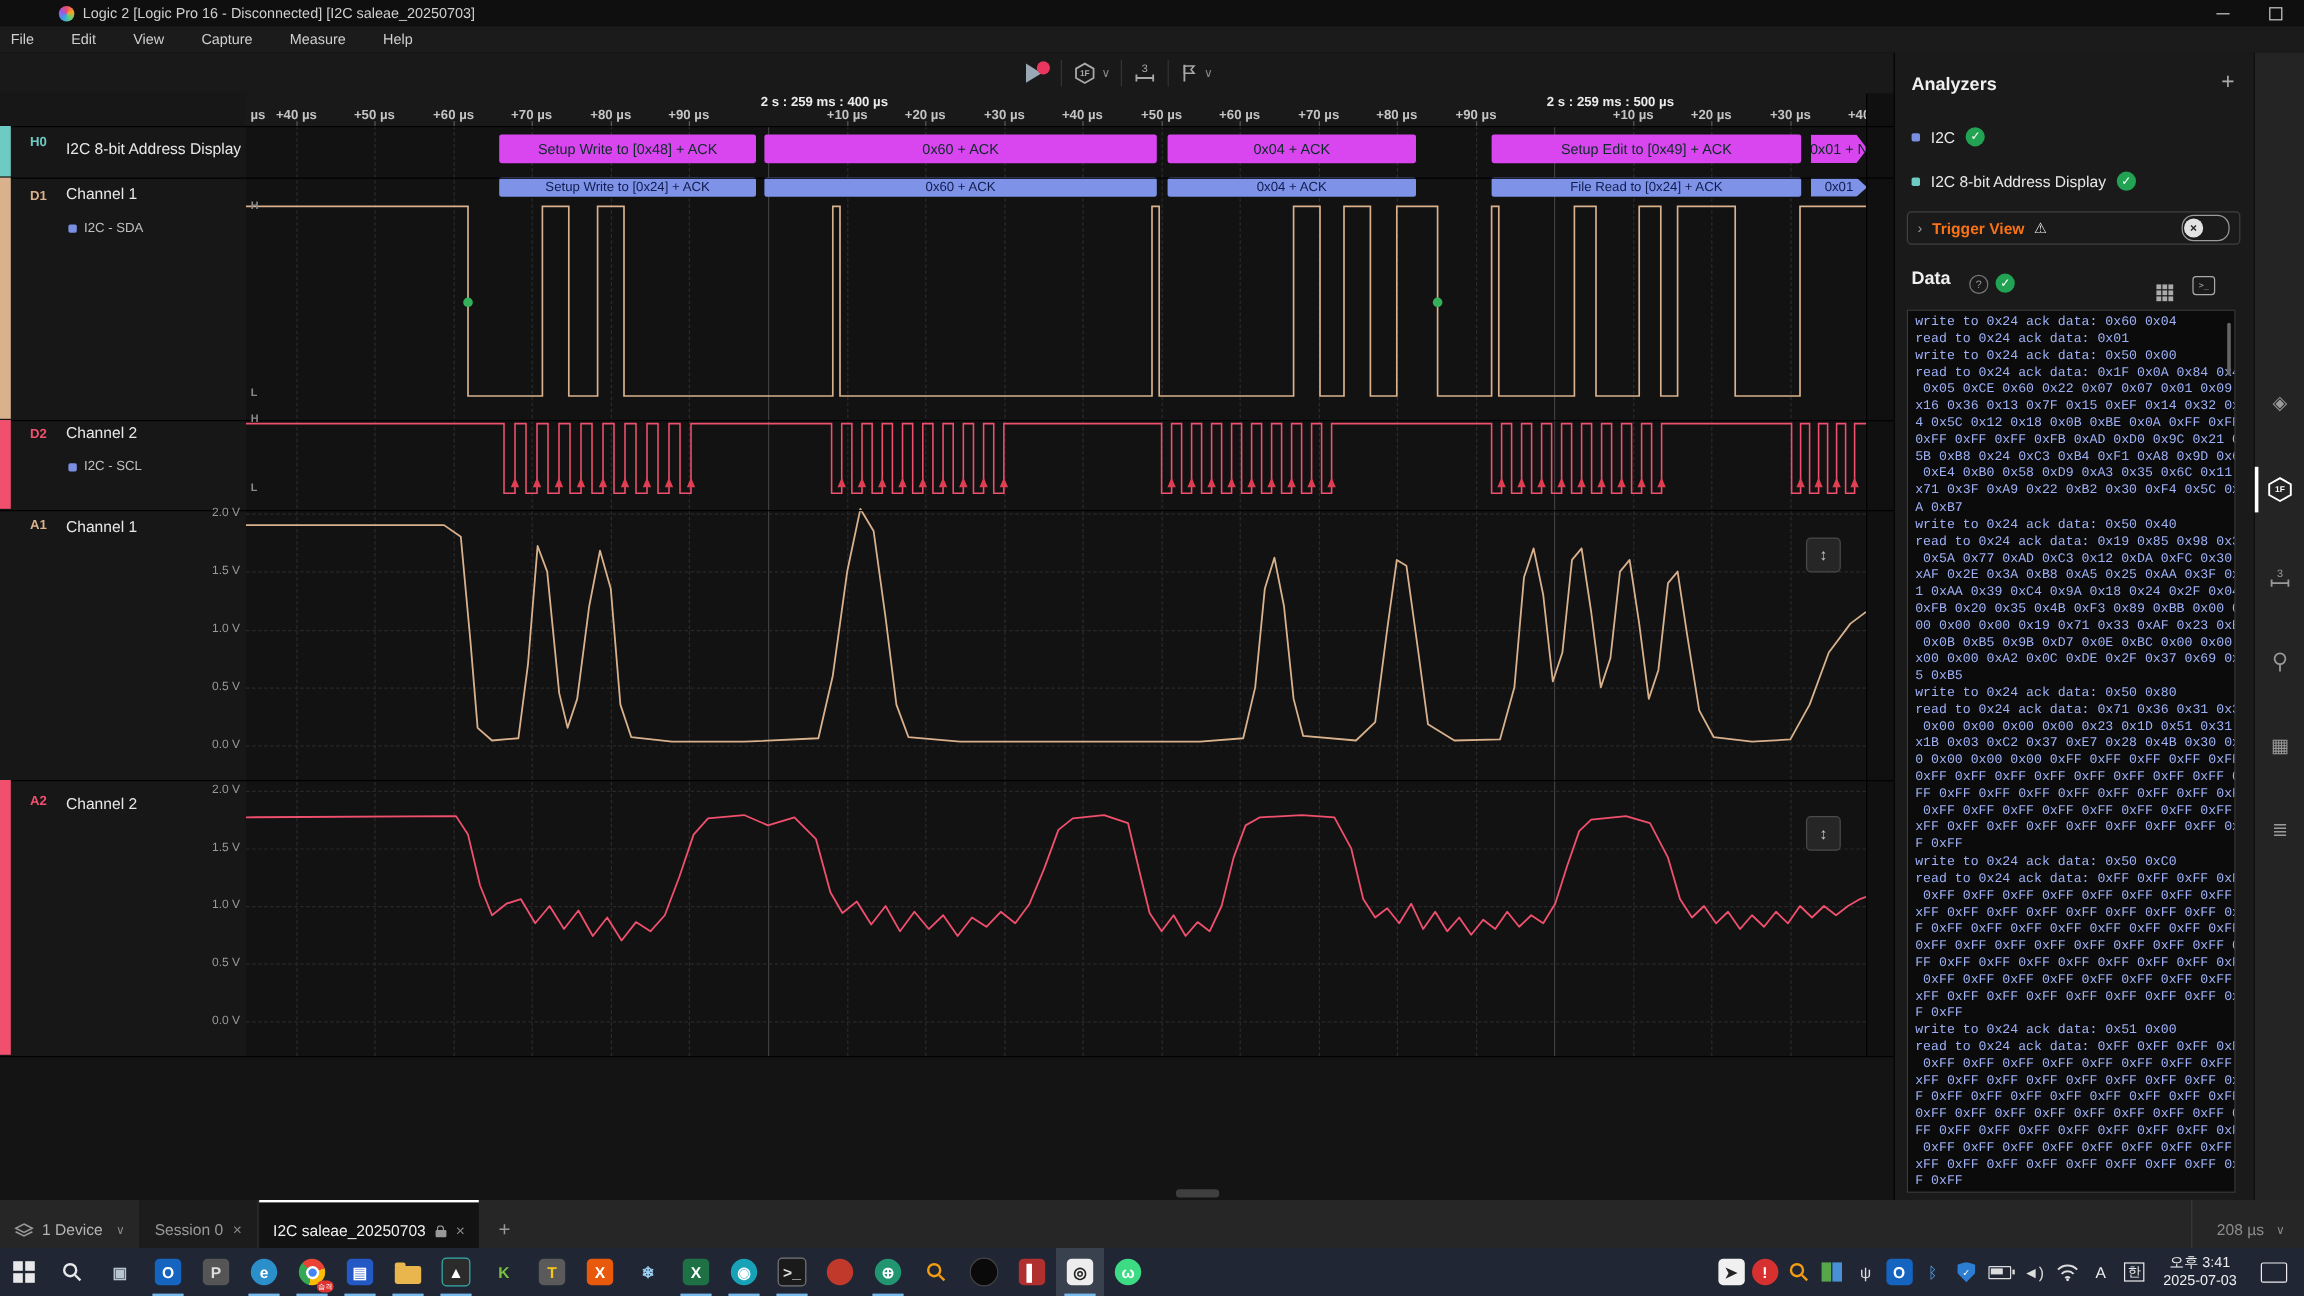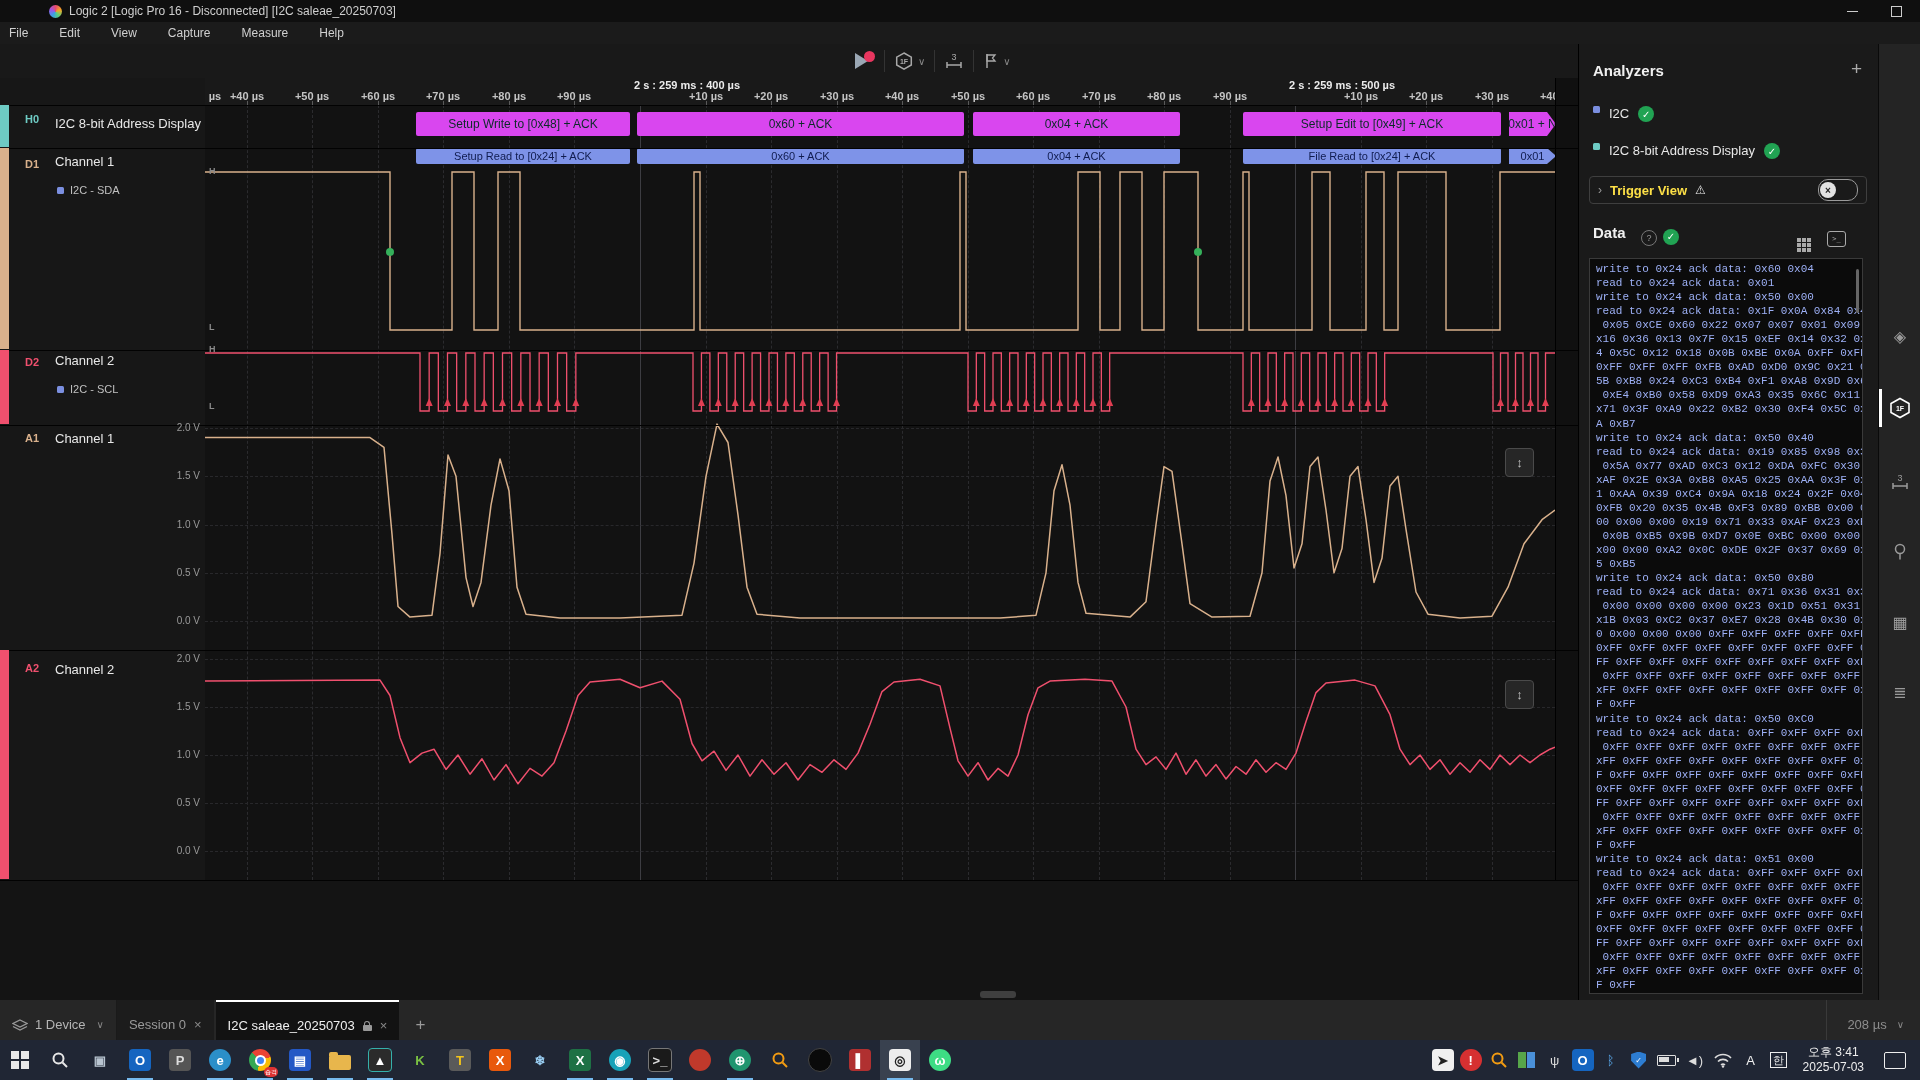--- a/index.html
+++ b/index.html
@@ -60,7 +60,7 @@
   .rightpanel{position:absolute;left:1578px;top:44px;width:300px;height:956px;background:#1a1a1a;border-left:1px solid #000;}
   .paneltitle{position:absolute;font-size:15px;font-weight:bold;color:#f0f0f0;}
   .plus{position:absolute;font-size:19px;color:#aaa;}
-  .anitem{position:absolute;display:flex;align-items:flex-start;gap:9px;font-size:13px;color:#e8e8e8;}
+  .anitem{position:absolute;display:flex;align-items:center;gap:9px;font-size:13px;color:#e8e8e8;}
   .check{display:inline-flex;width:16px;height:16px;border-radius:50%;background:#21a353;color:#fff;
     font-size:10px;align-items:center;justify-content:center;}
   .trigbox{position:absolute;left:10px;top:132px;width:278px;height:28px;border:1px solid #3f3f3f;border-radius:4px;

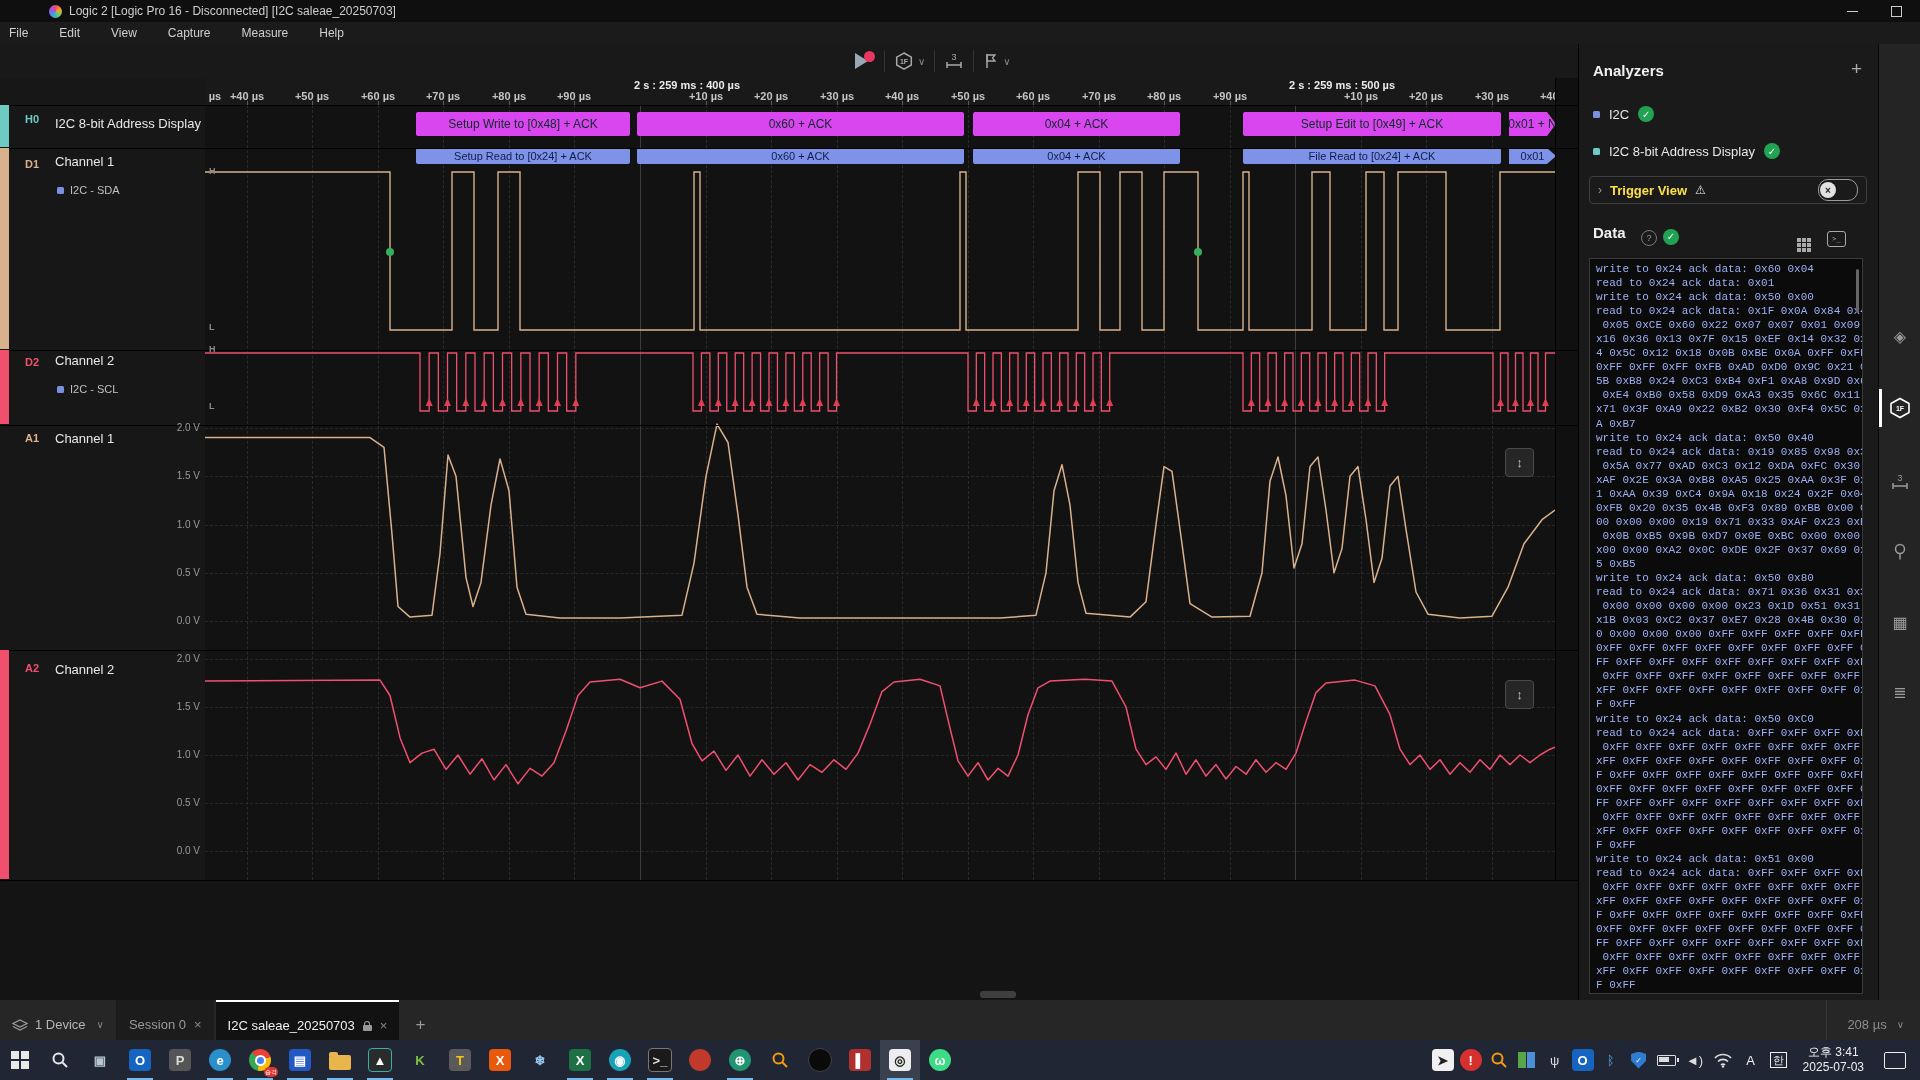--- a/index.html
+++ b/index.html
@@ -271,7 +271,7 @@
       <div class="bar teal" style="left: 768px; top: 7px; width: 207px; height: 24px;">0x04 + ACK</div>
       <div class="bar teal" style="left: 1038px; top: 7px; width: 258px; height: 24px;">Setup Edit to [0x49] + ACK</div>
       <div class="bar teal arrow" style="left: 1304px; top: 7px; width: 47px; height: 24px;">0x01 + N</div>
-      <div class="bar blue" style="left: 211px; top: 43px; width: 214px; height: 16px;">Setup Read to [0x24] + ACK</div>
+      <div class="bar blue" style="left: 211px; top: 43px; width: 214px; height: 16px;">Setup Write to [0x24] + ACK</div>
       <div class="bar blue" style="left: 432px; top: 43px; width: 327px; height: 16px;">0x60 + ACK</div>
       <div class="bar blue" style="left: 768px; top: 43px; width: 207px; height: 16px;">0x04 + ACK</div>
       <div class="bar blue" style="left: 1038px; top: 43px; width: 258px; height: 16px;">File Read to [0x24] + ACK</div>

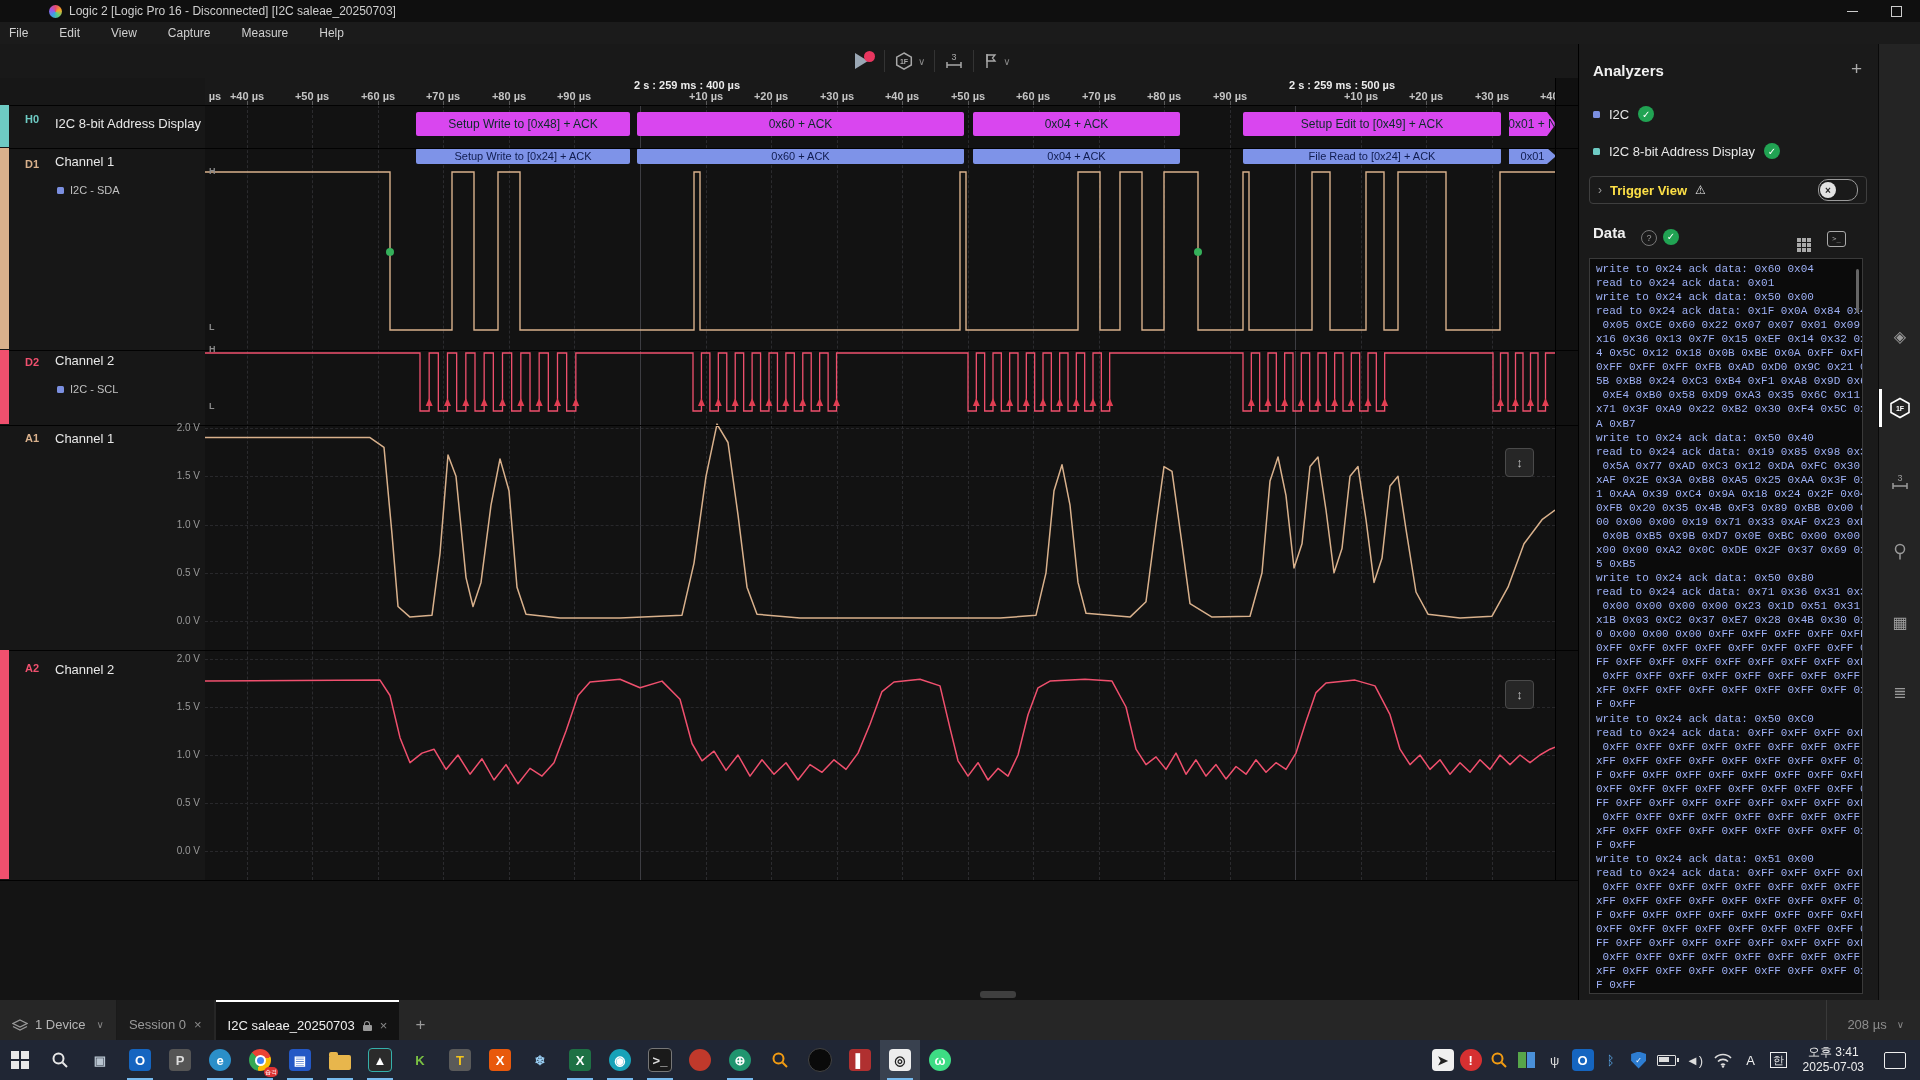--- a/index.html
+++ b/index.html
@@ -65,7 +65,7 @@
     font-size:10px;align-items:center;justify-content:center;}
   .trigbox{position:absolute;left:10px;top:132px;width:278px;height:28px;border:1px solid #3f3f3f;border-radius:4px;
     display:flex;align-items:center;gap:8px;padding:0 8px;box-sizing:border-box;}
-  .trigbox .lbl{font-size:13px;font-weight:bold;color:#fde047;}
+  .trigbox .lbl{font-size:13px;font-weight:bold;color:#f97316;}
   .pill{margin-left:auto;width:38px;height:20px;border:1.5px solid #9a9a9a;border-radius:10px;display:flex;align-items:center;}
   .pillknob{width:16px;height:16px;margin-left:1px;border-radius:50%;background:#e2e2e2;color:#222;
     display:flex;align-items:center;justify-content:center;font-size:10px;font-weight:bold;}

